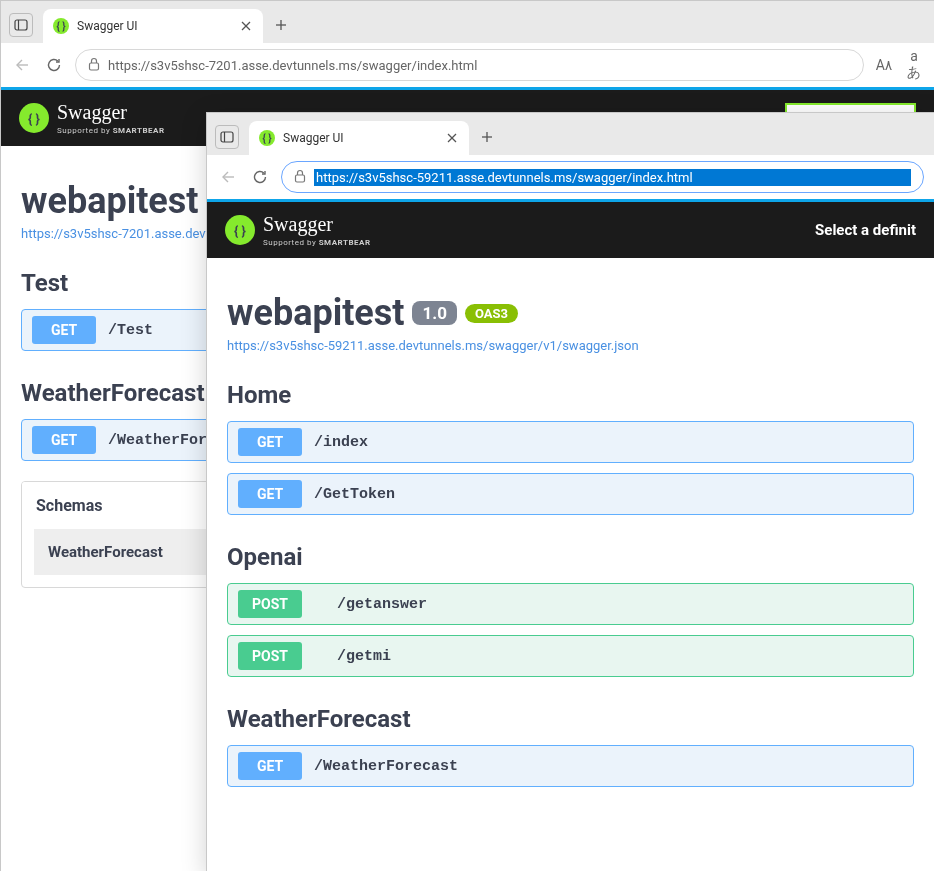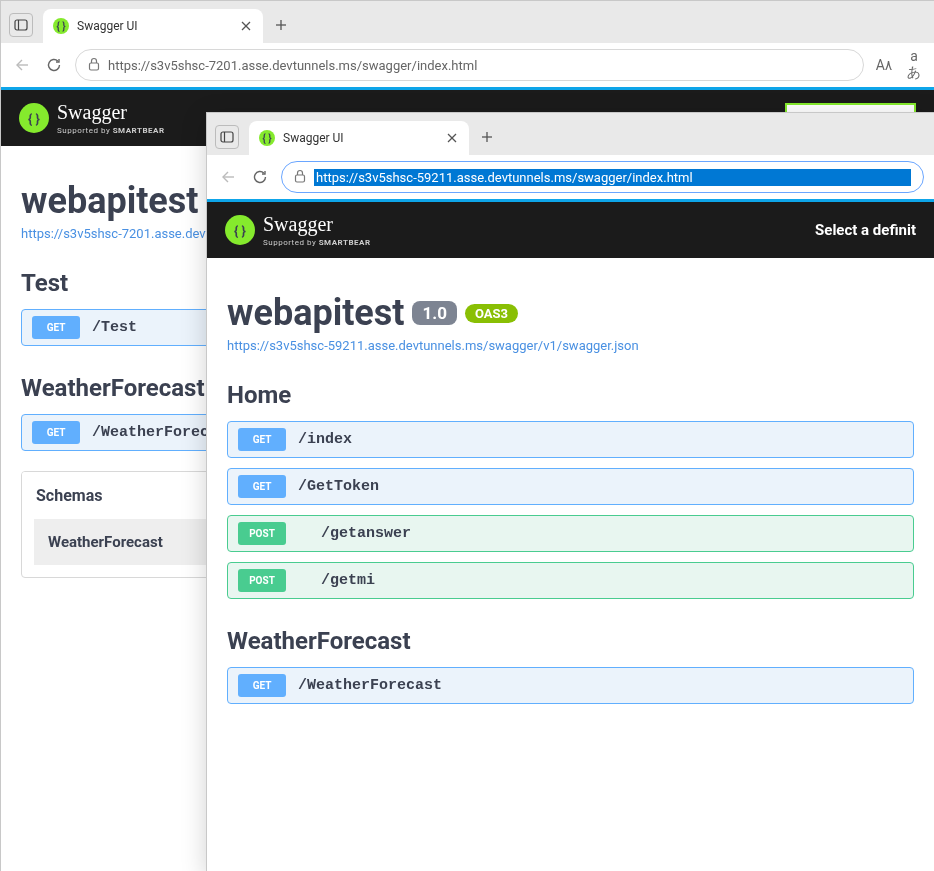--- a/index.html
+++ b/index.html
@@ -37,7 +37,7 @@
 .op{border:1px solid;border-radius:4px;margin-bottom:10px;display:flex;align-items:center;padding:6px 10px;gap:12px;}
 .op.get{background:#ebf3fb;border-color:#61affe;}
 .op.post{background:#e8f6f0;border-color:#49cc90;gap:35px;}
-.method{color:#fff;font-size:10px;font-weight:bold;text-align:center;width:48px;padding:6px 0;border-radius:3px;}
+.method{color:#fff;font-size:14px;font-weight:bold;text-align:center;width:64px;padding:6px 0;border-radius:3px;}
 .method.get{background:#61affe;}
 .method.post{background:#49cc90;}
 .path{font-family:Liberation Mono, monospace;font-size:15px;font-weight:bold;color:#3b4151;}

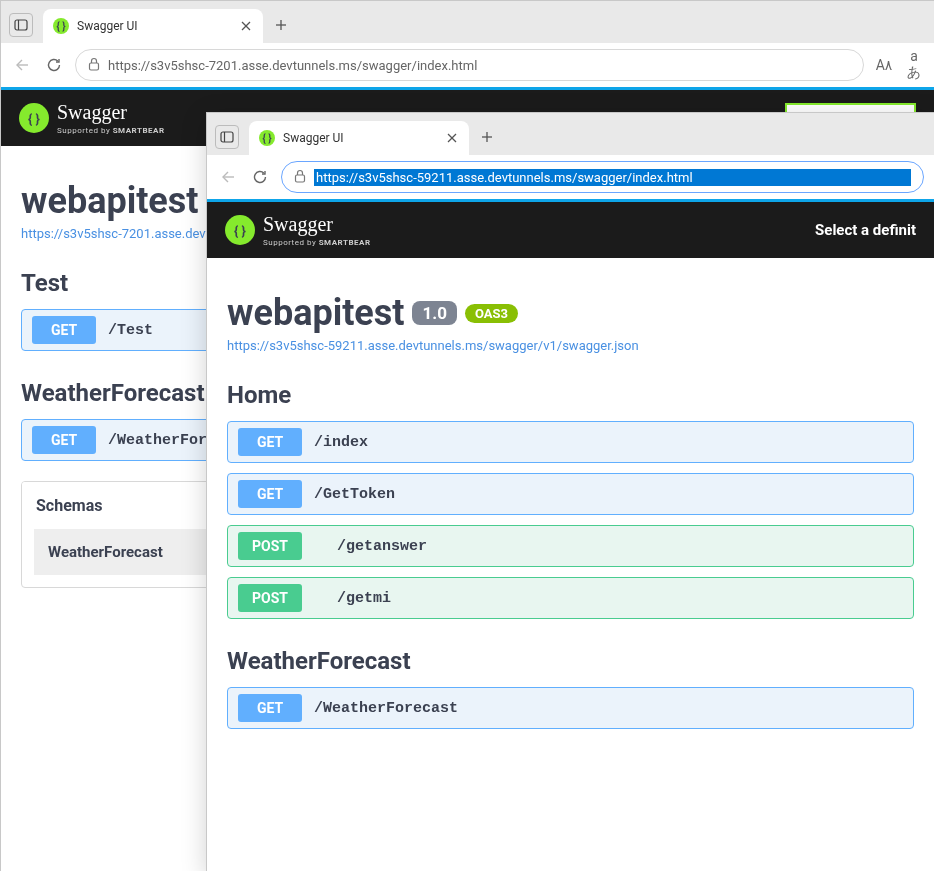--- a/index.html
+++ b/index.html
@@ -218,6 +218,7 @@
         <span class="path">/GetToken</span>
       </div>
 
+      <div class="section-title">Openai</div>
       <div class="op post">
         <span class="method post">POST</span>
         <span class="path">/getanswer</span>

